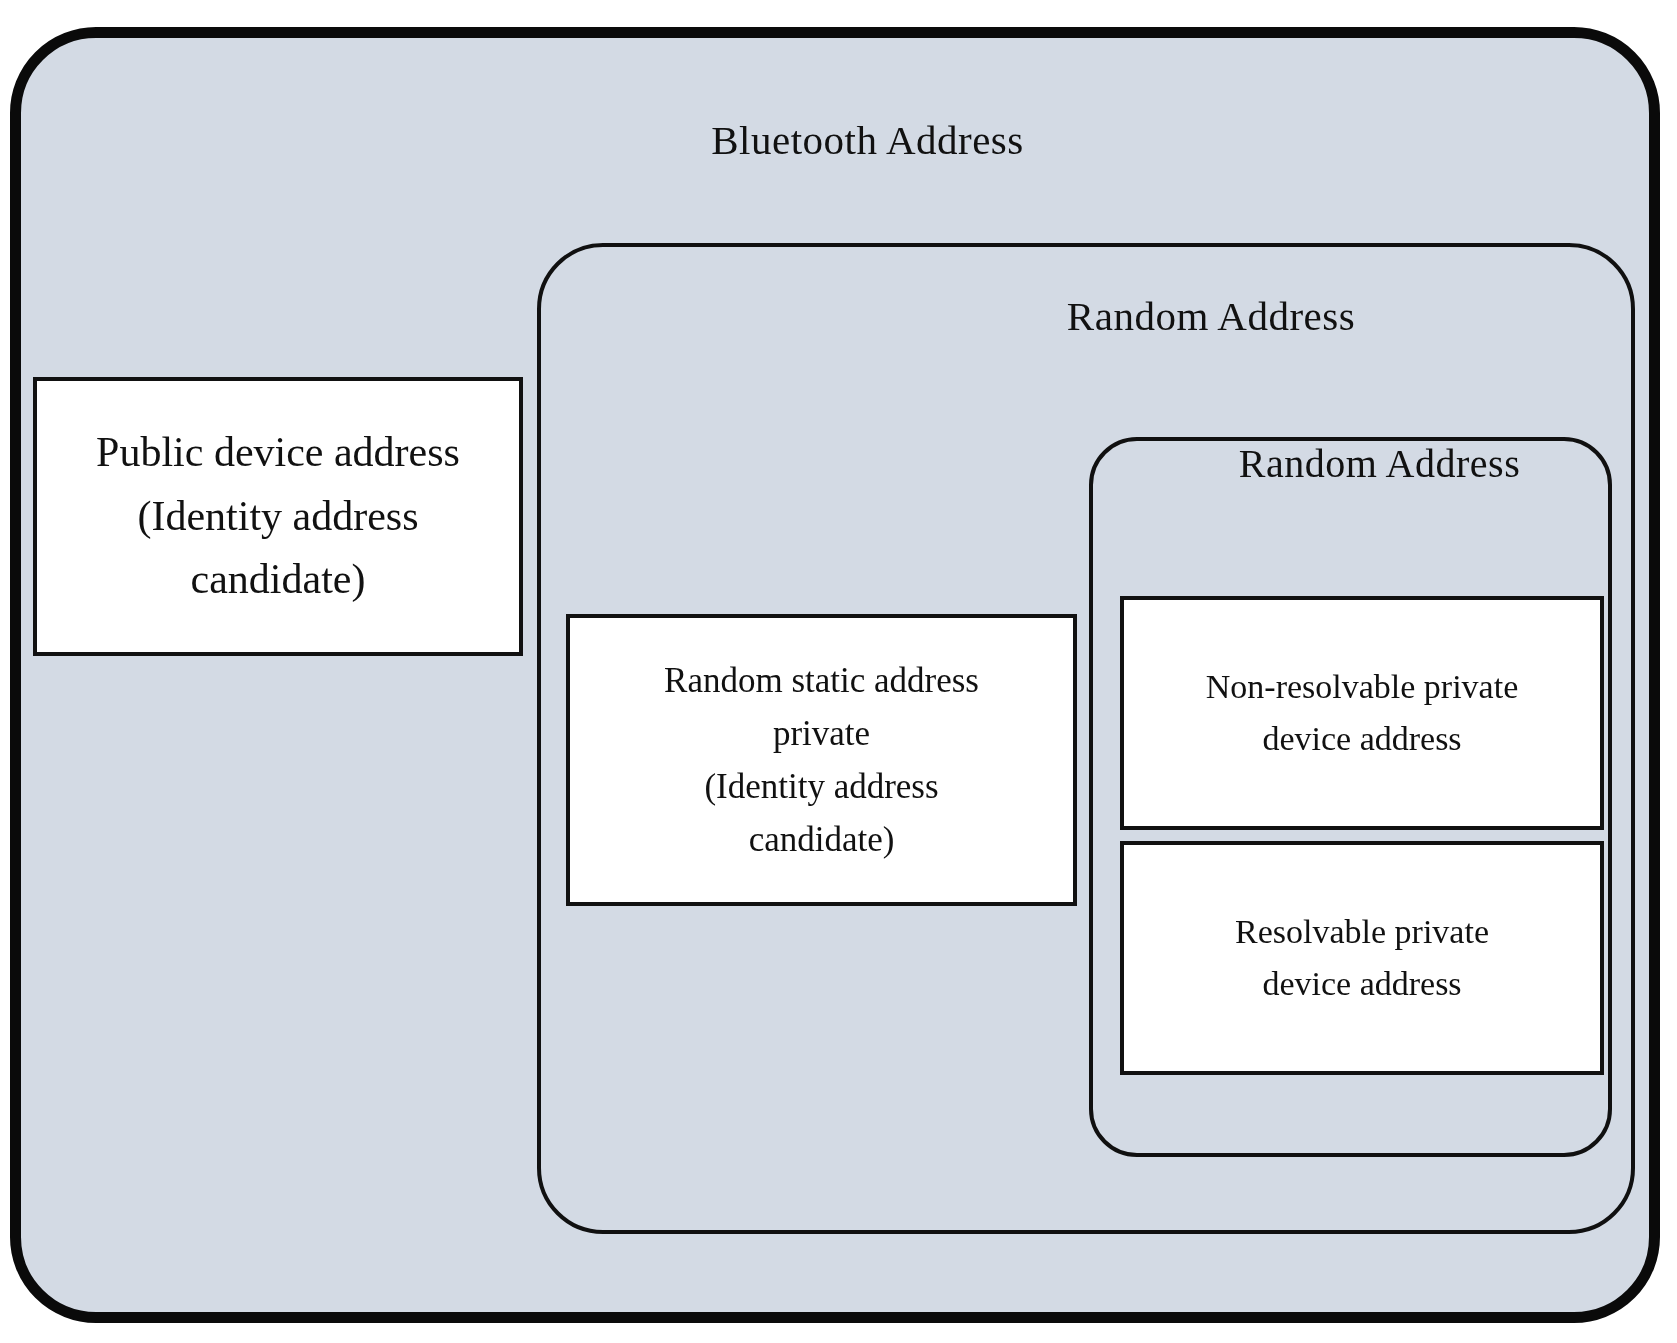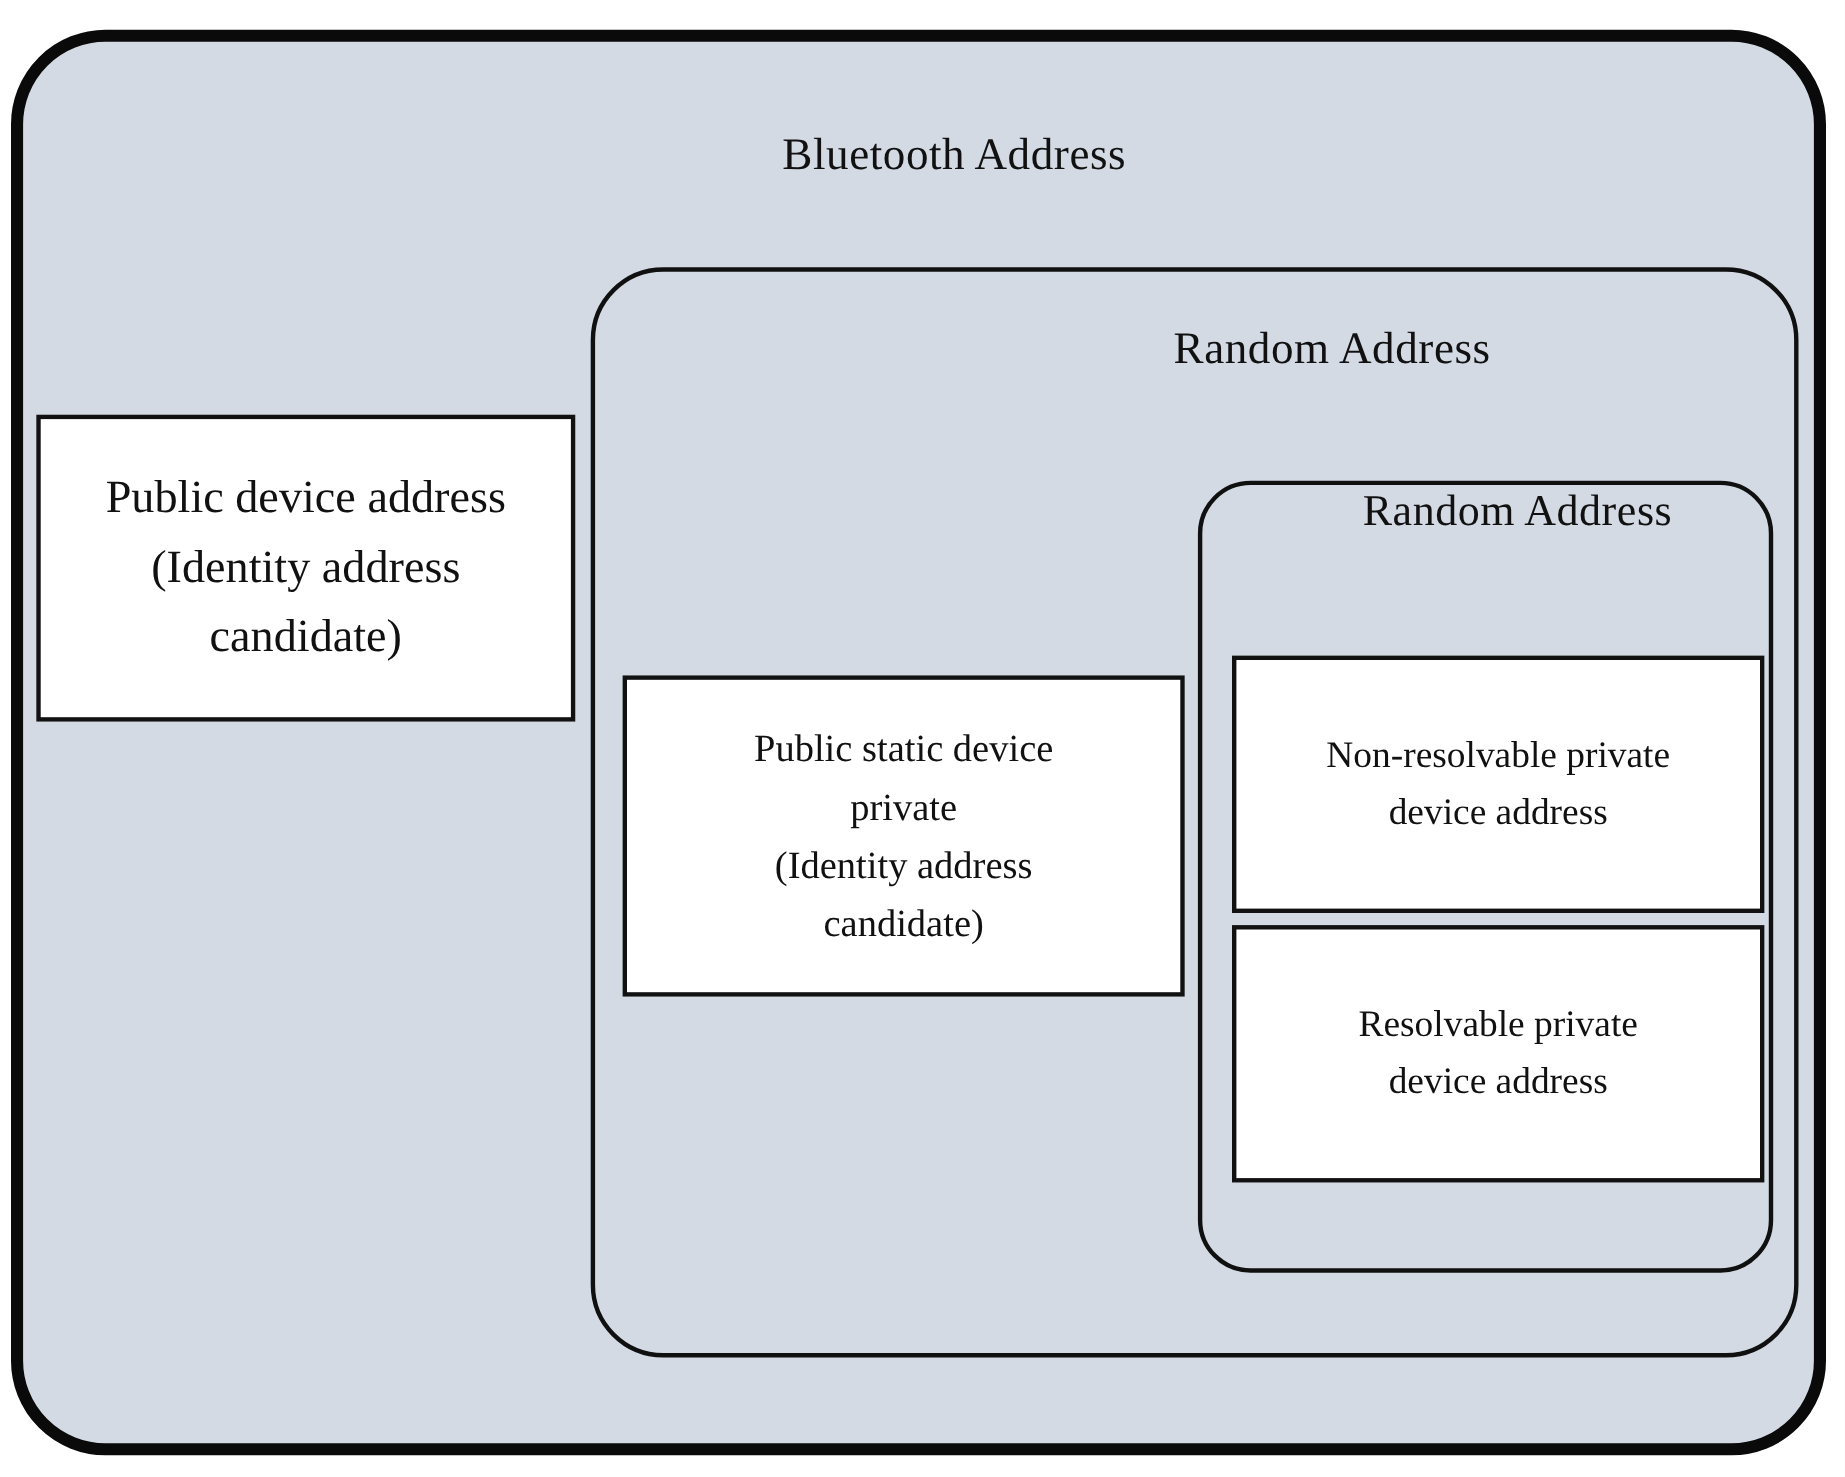--- a/index.html
+++ b/index.html
@@ -150,7 +150,7 @@
   <div class="group-label label-random">Random Address</div>
 
   <div class="leaf leaf-random-static">
-    <span class="line">Public static device</span>
+    <span class="line">Random static address</span>
     <span class="line">private</span>
     <span class="line">(Identity address</span>
     <span class="line">candidate)</span>

